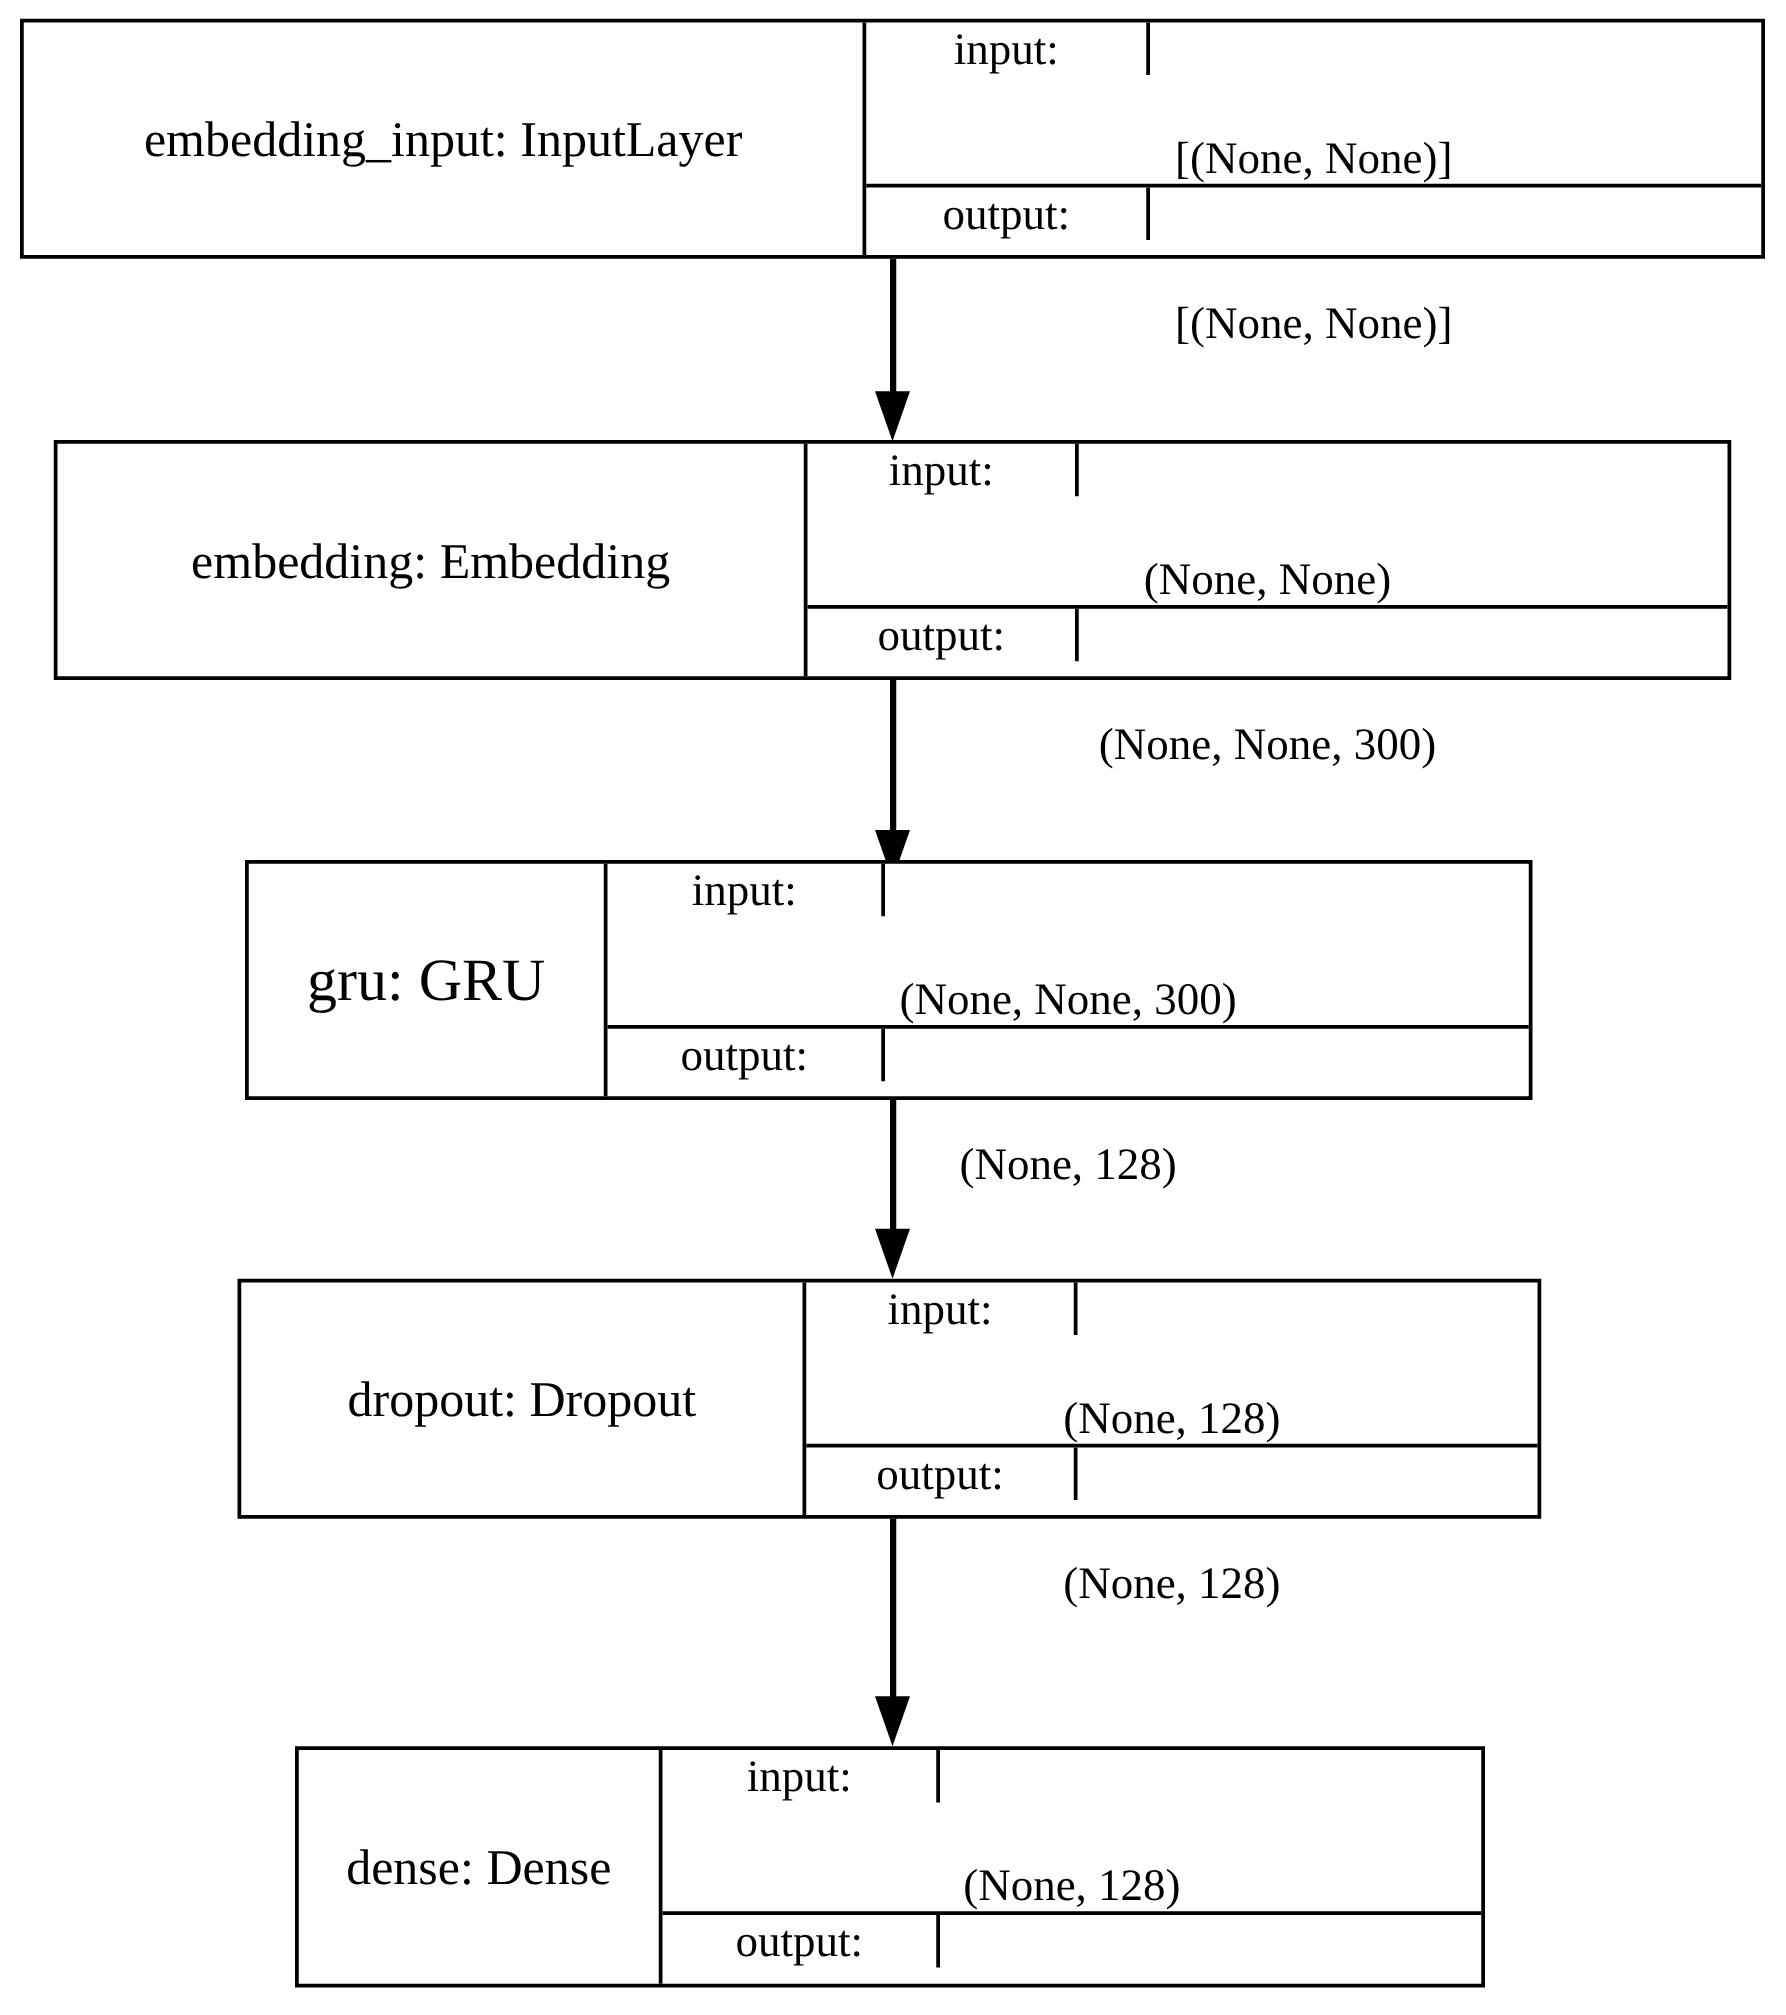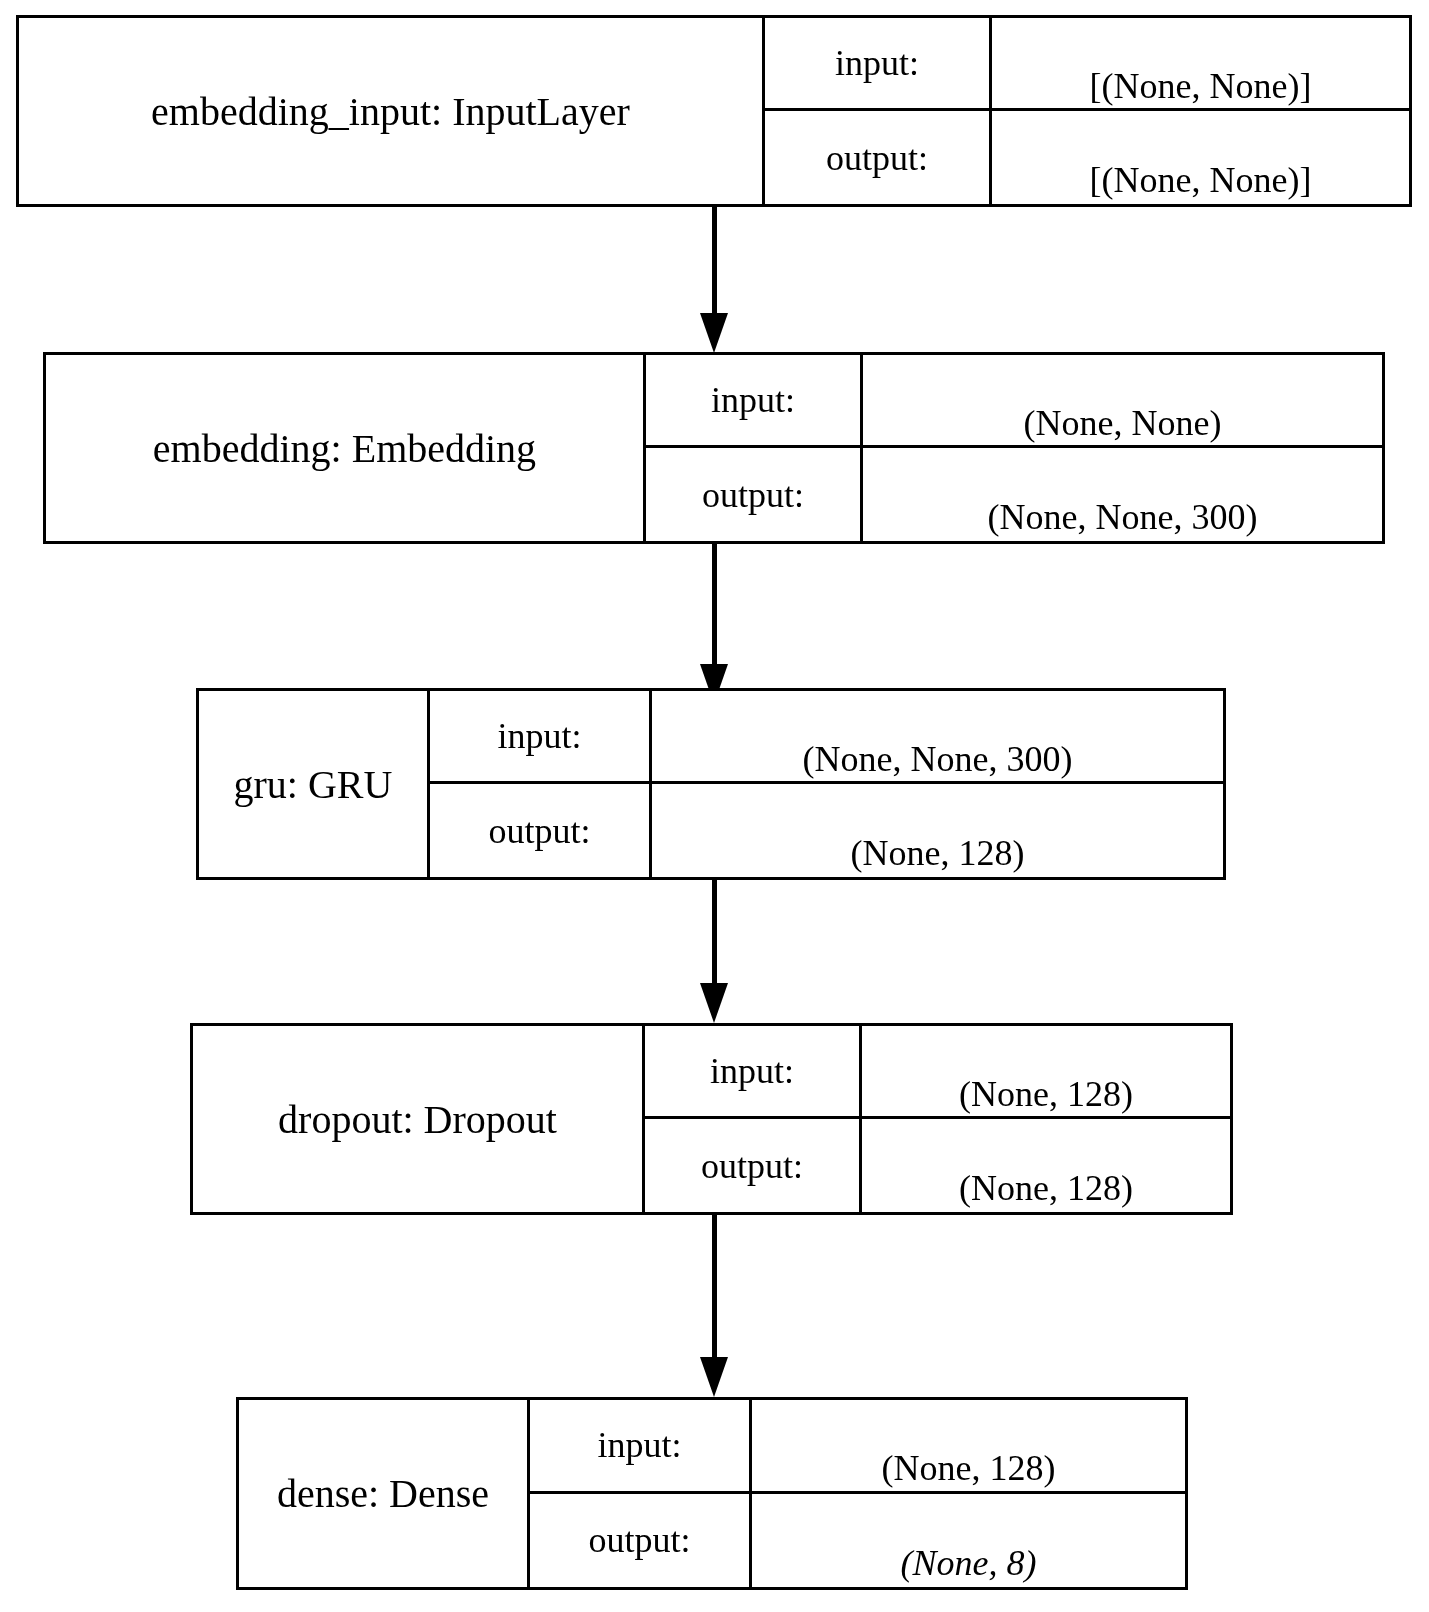--- a/index.html
+++ b/index.html
@@ -50,7 +50,7 @@
   .io-row {
     box-sizing: border-box;
     display: flex;
-    flex-direction: row;
+    flex-direction: column;
     align-items: stretch;
     flex: 1 1 50%;
   }

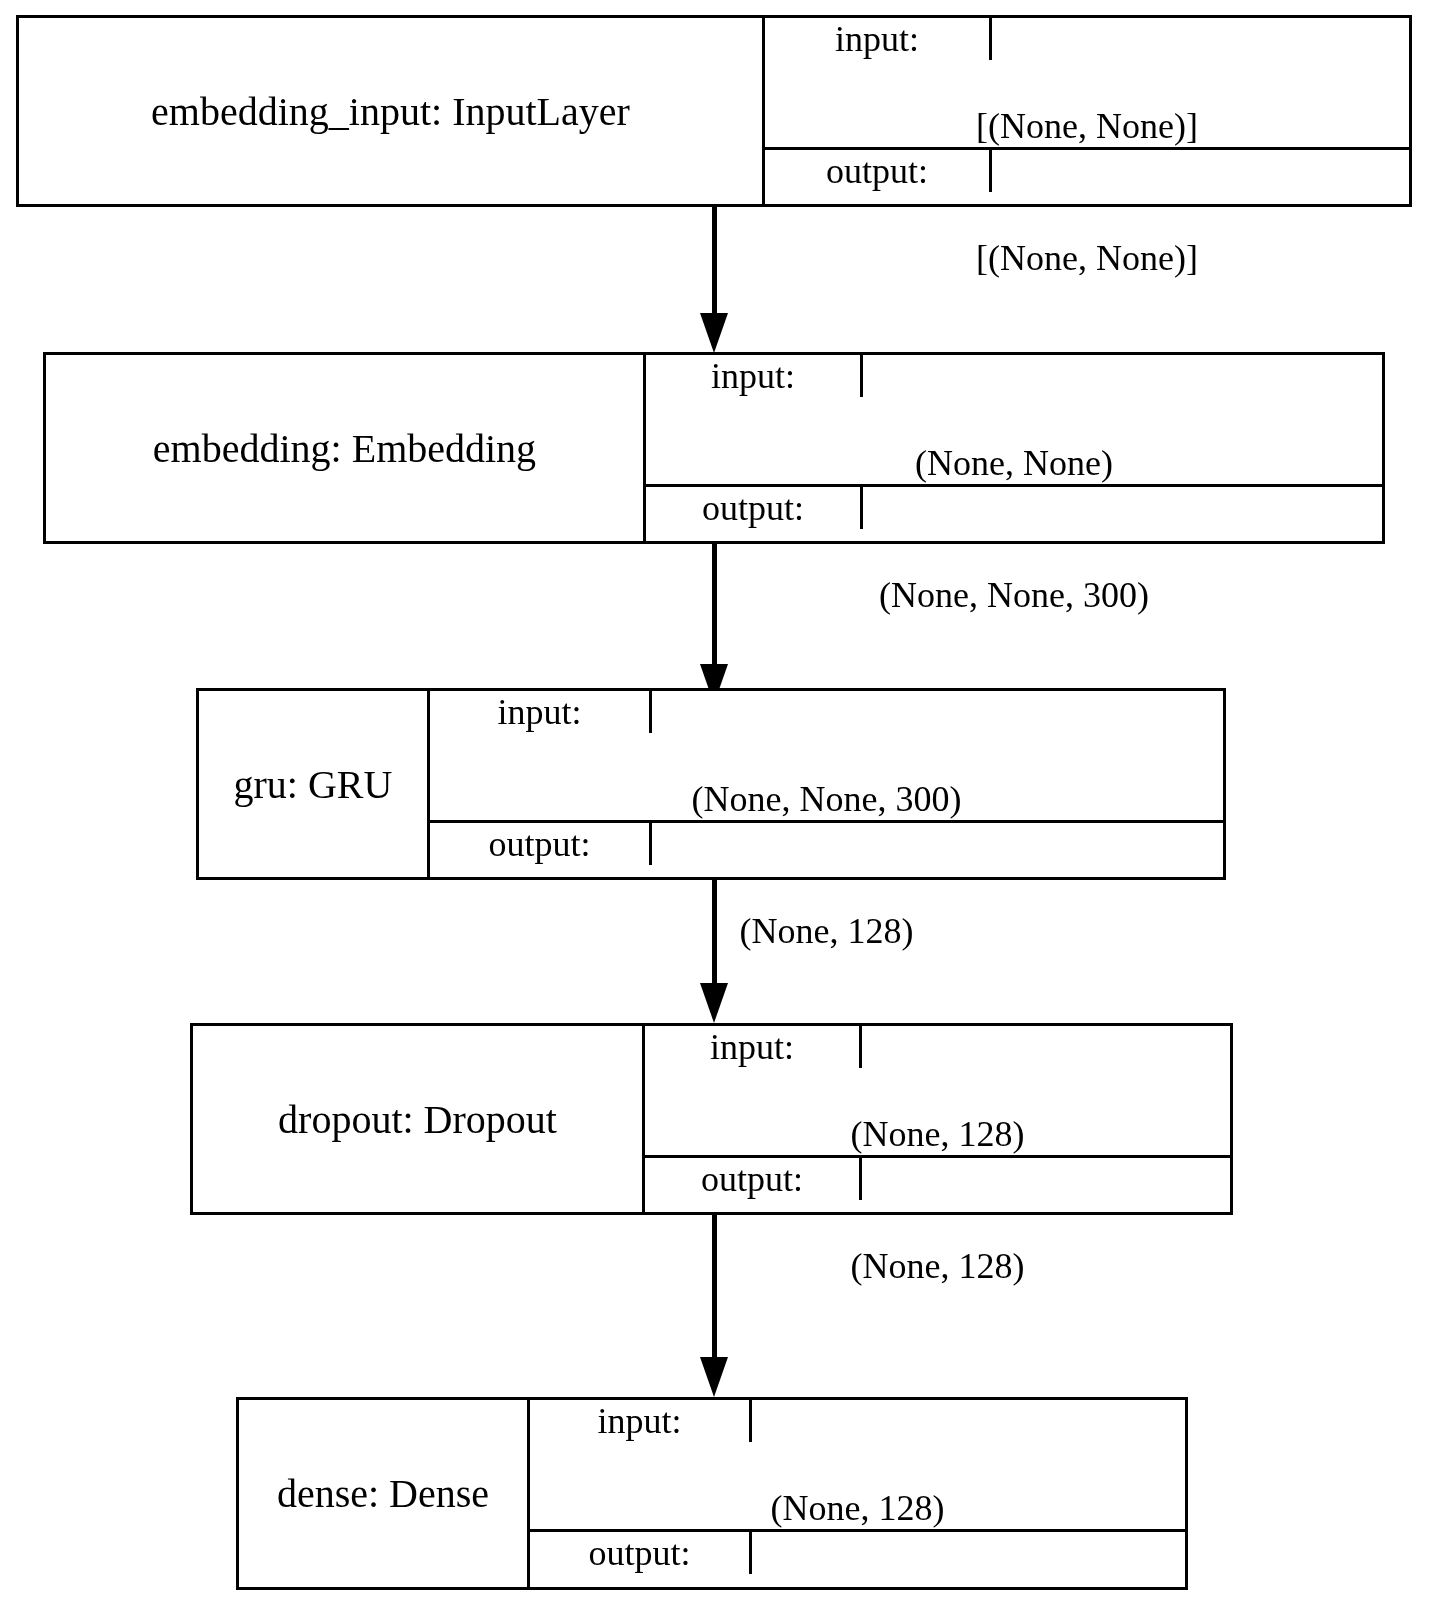--- a/index.html
+++ b/index.html
@@ -104,7 +104,7 @@
 <div id="canvas">
 
   <div class="node" style="left:16px; top:15px; width:1396px; height:192px;">
-    <div class="node-name" style="width:743px; font-size:40px;">embedding_input: InputLayer</div>
+    <div class="node-name" style="width:671px; font-size:40px;">embedding_input: InputLayer</div>
     <div class="node-io">
       <div class="io-row top">
         <div class="io-label" style="width:227px; font-size:36px;">input:</div>

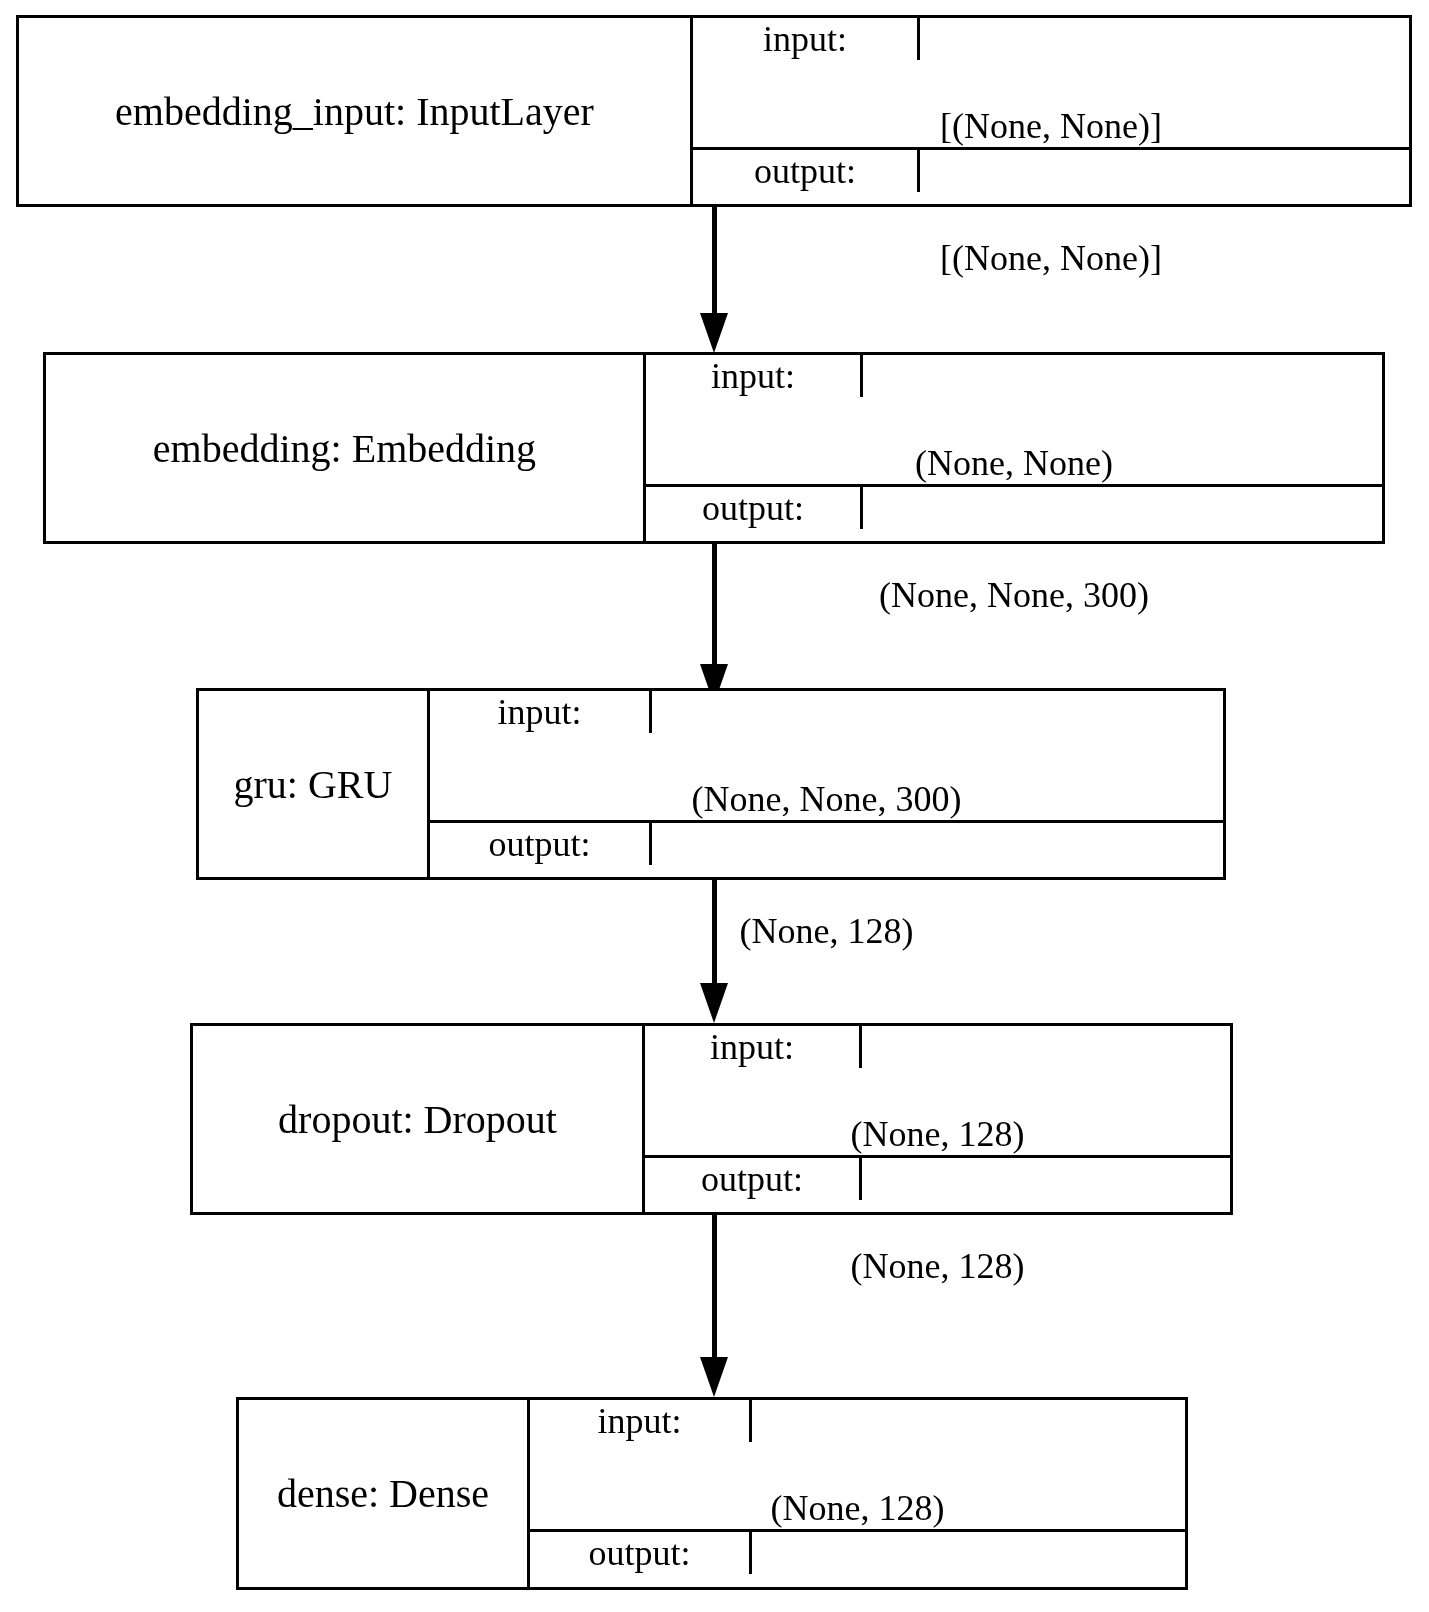--- a/index.html
+++ b/index.html
@@ -142,7 +142,7 @@
   </div>
 
   <div class="node" style="left:196px; top:688px; width:1030px; height:192px;">
-    <div class="node-name" style="width:228px; font-size:40px;">gru: GRU</div>
+    <div class="node-name" style="width:284px; font-size:48px;">gru: GRU</div>
     <div class="node-io">
       <div class="io-row top">
         <div class="io-label" style="width:222px; font-size:36px;">input:</div>

